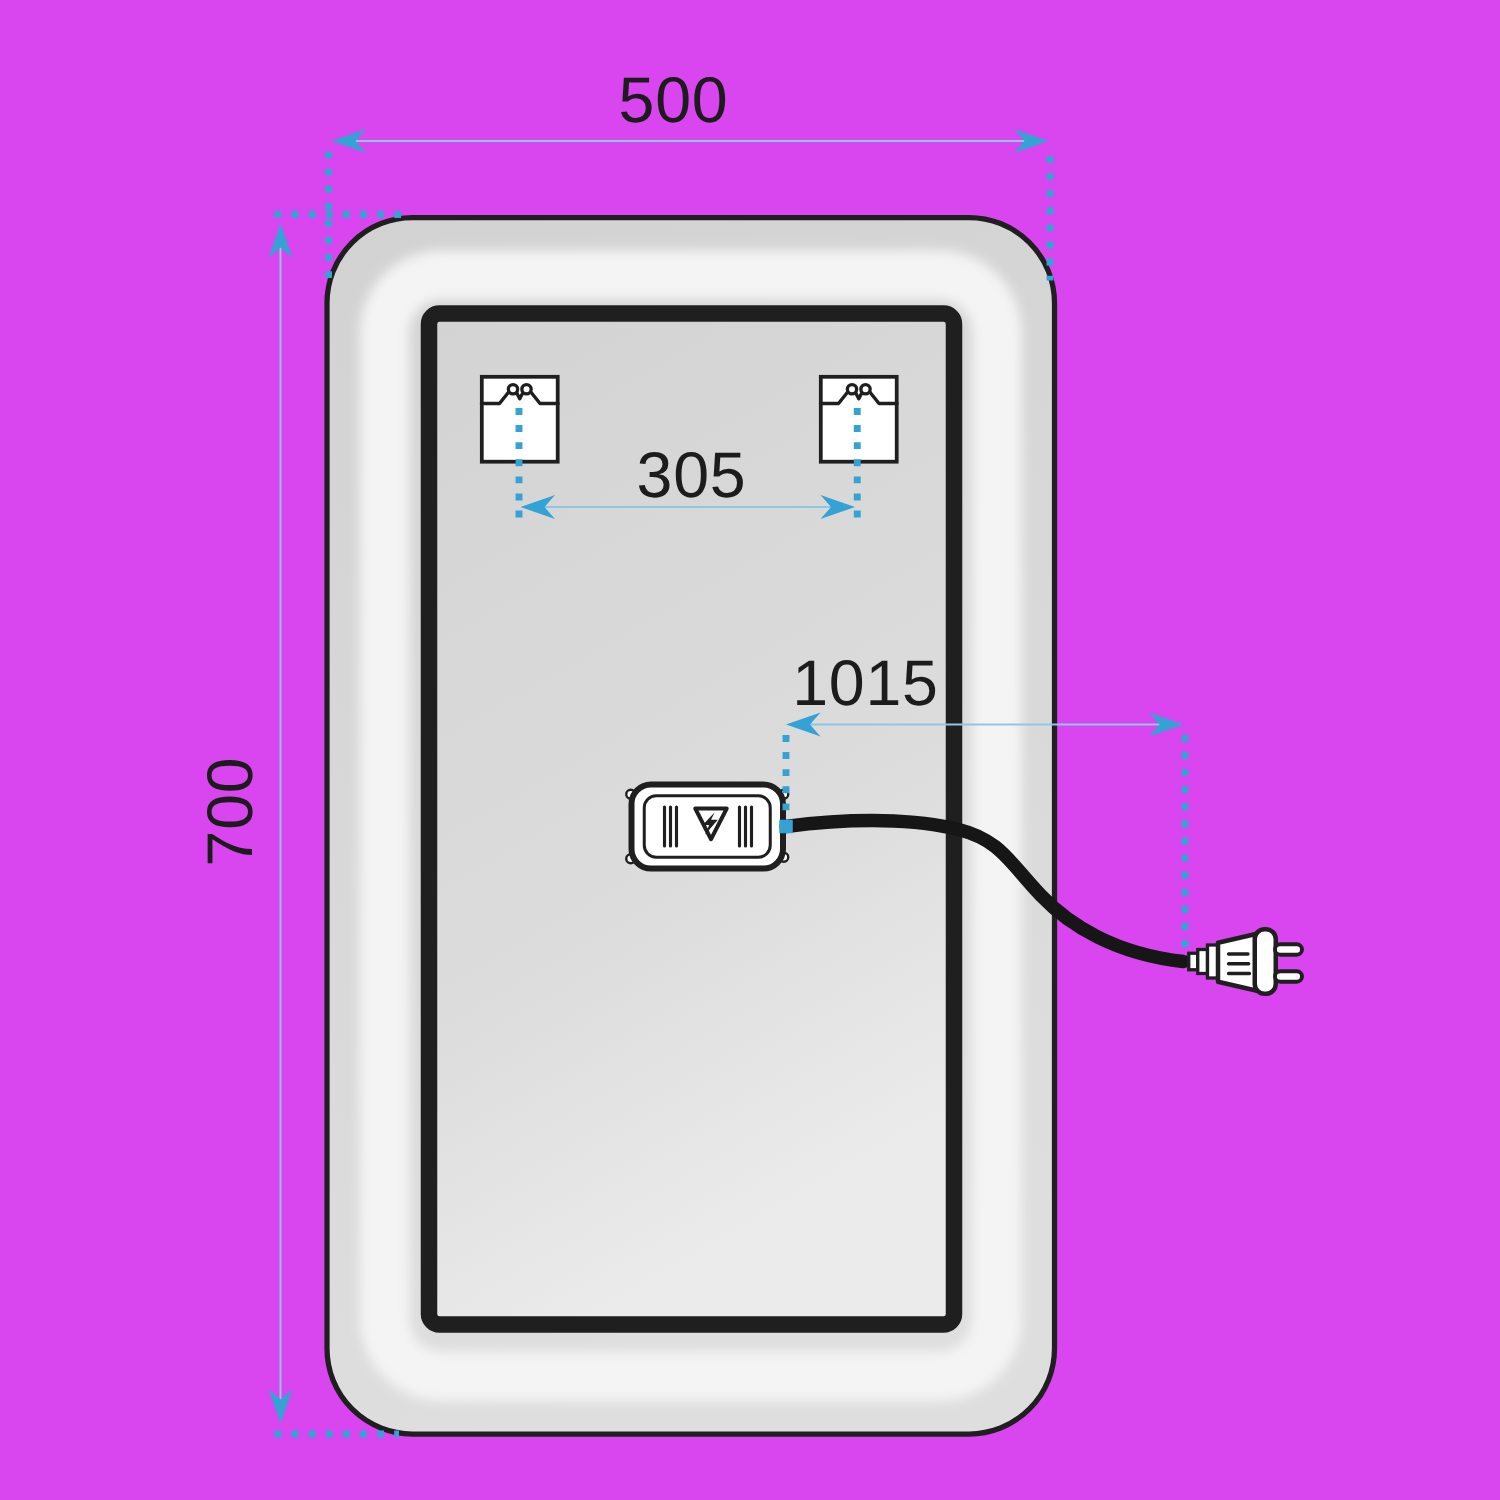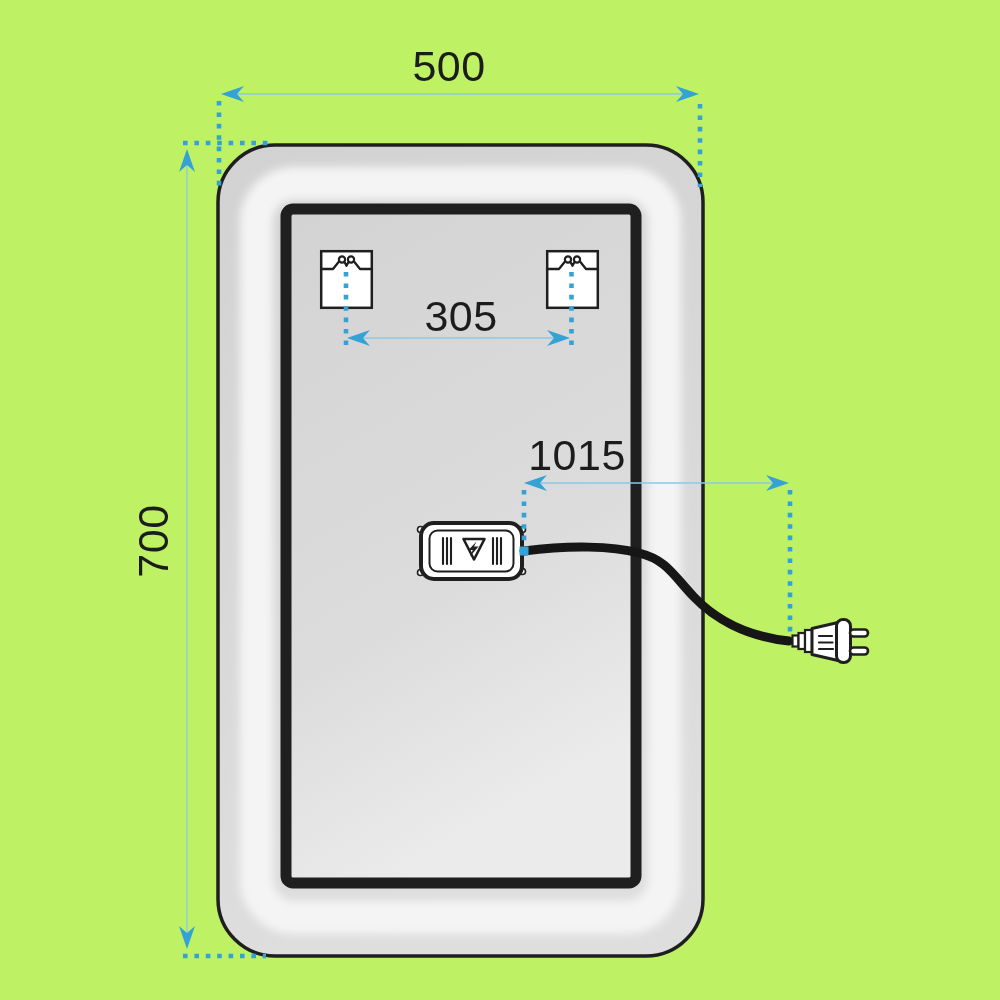--- a/index.html
+++ b/index.html
@@ -4,7 +4,7 @@
 <style>
   html,body { margin:0; padding:0; background:#ffffff; }
   .stage {
-    position:relative; width:1000px; height:1000px; background:#bef264;
+    position:relative; width:1000px; height:1000px; background:#d946ef;
     font-family:"Liberation Sans", sans-serif;
   }
   svg { display:block; }

